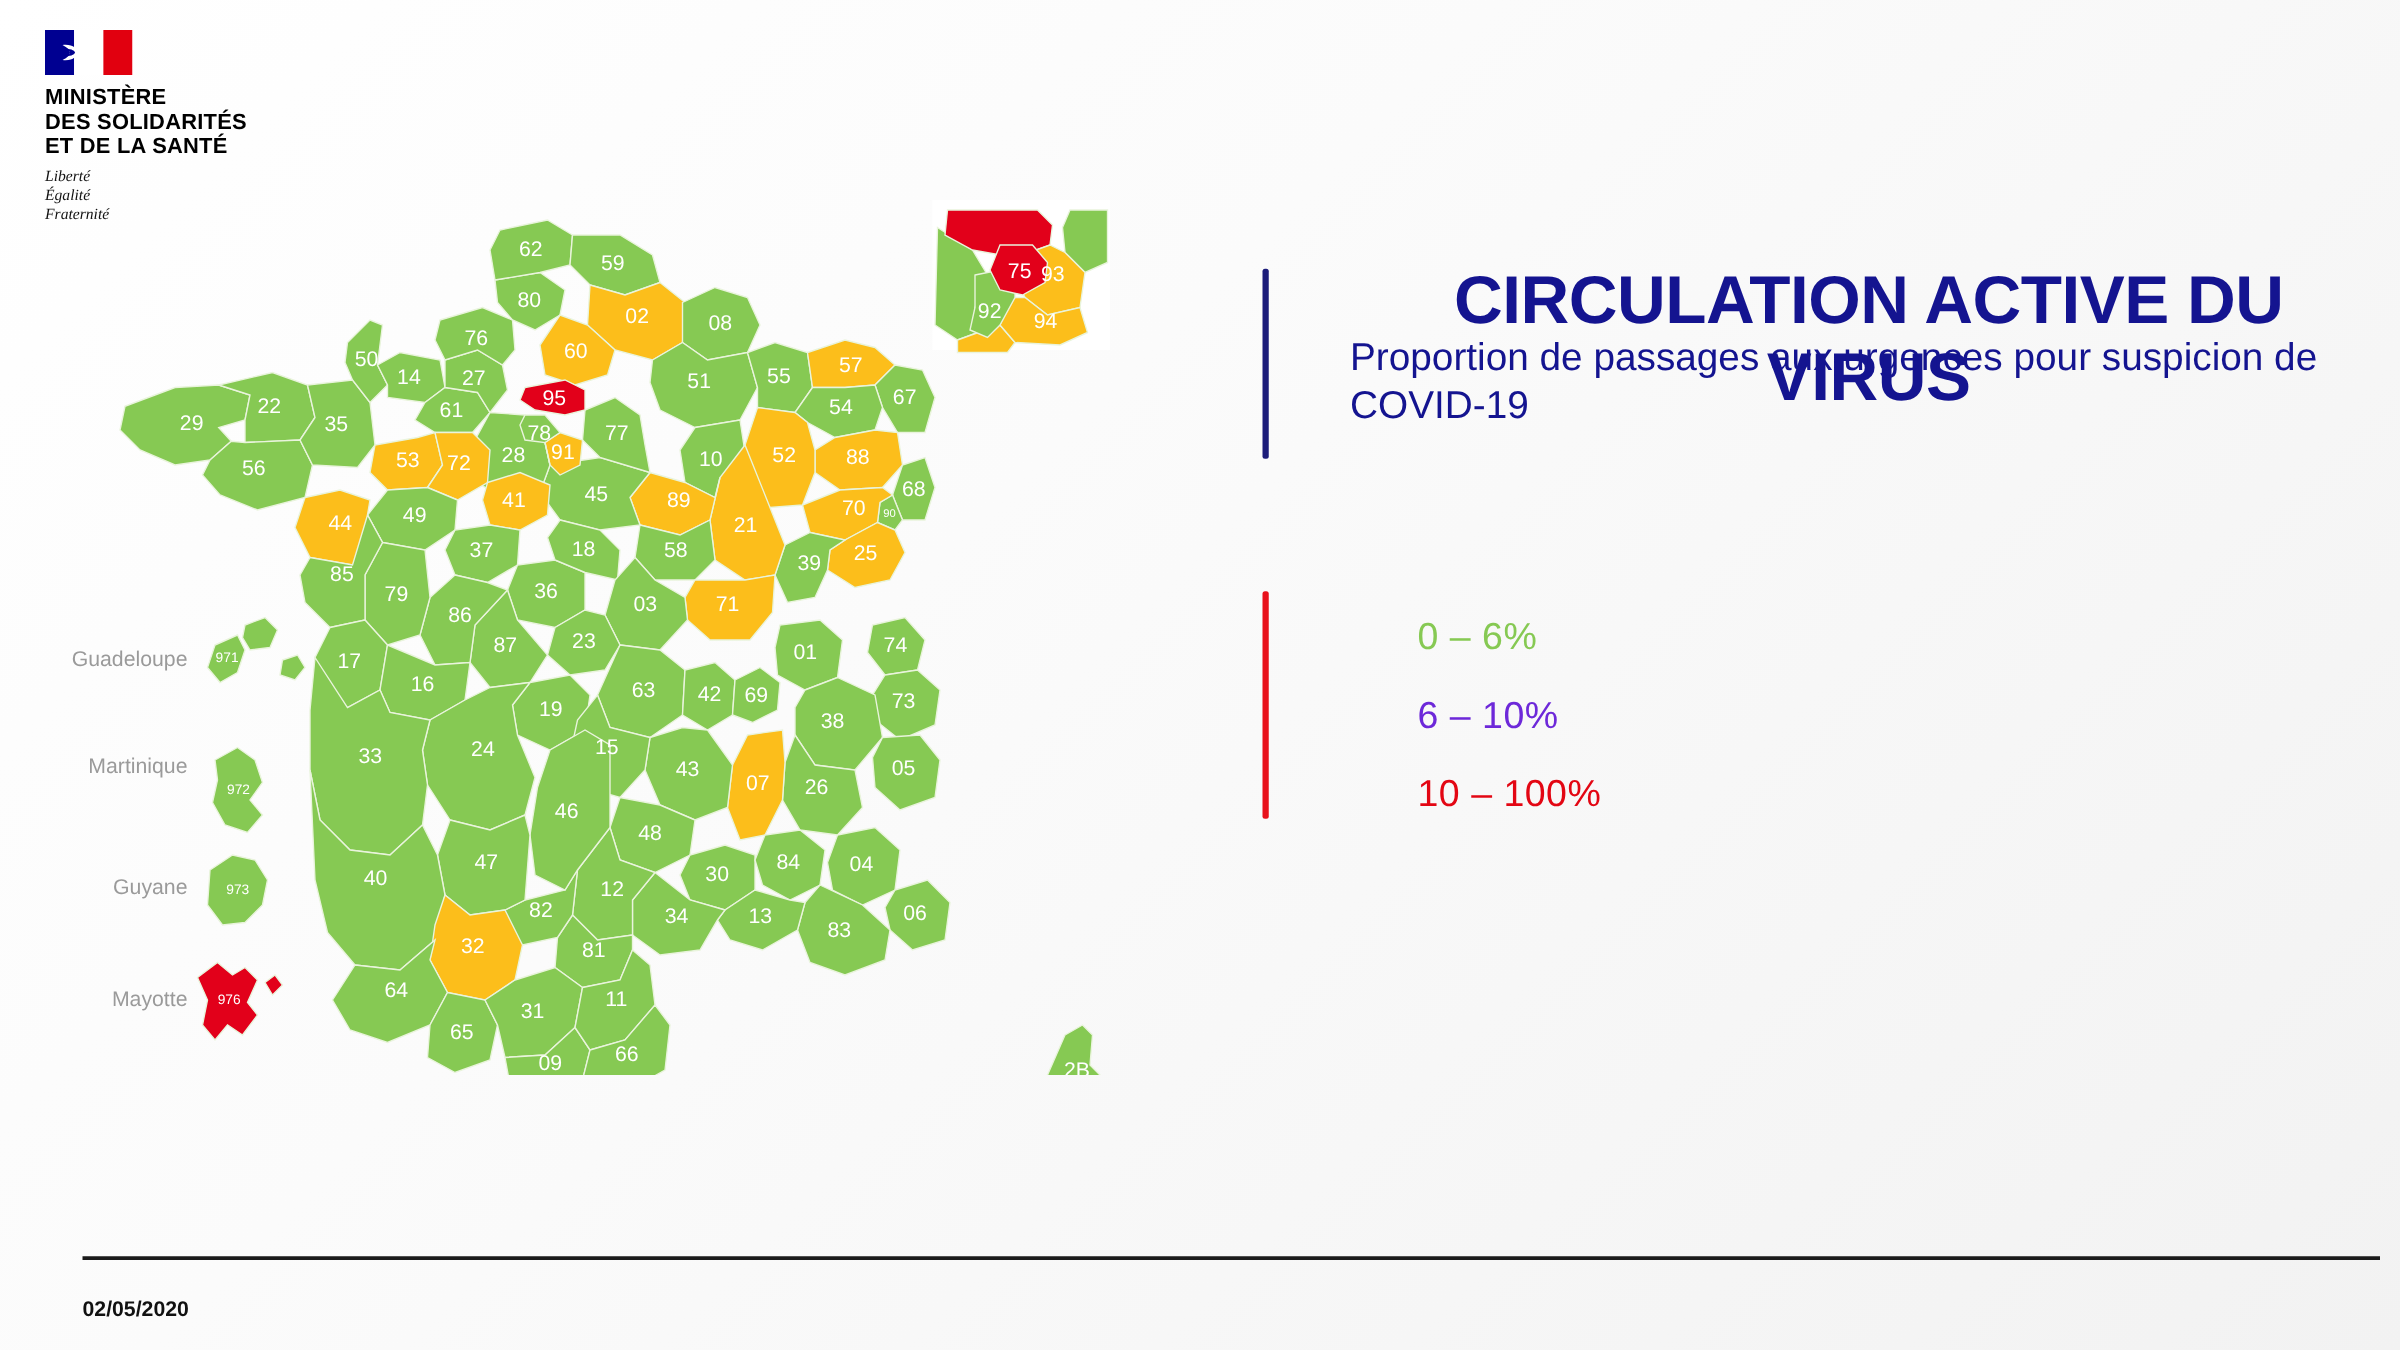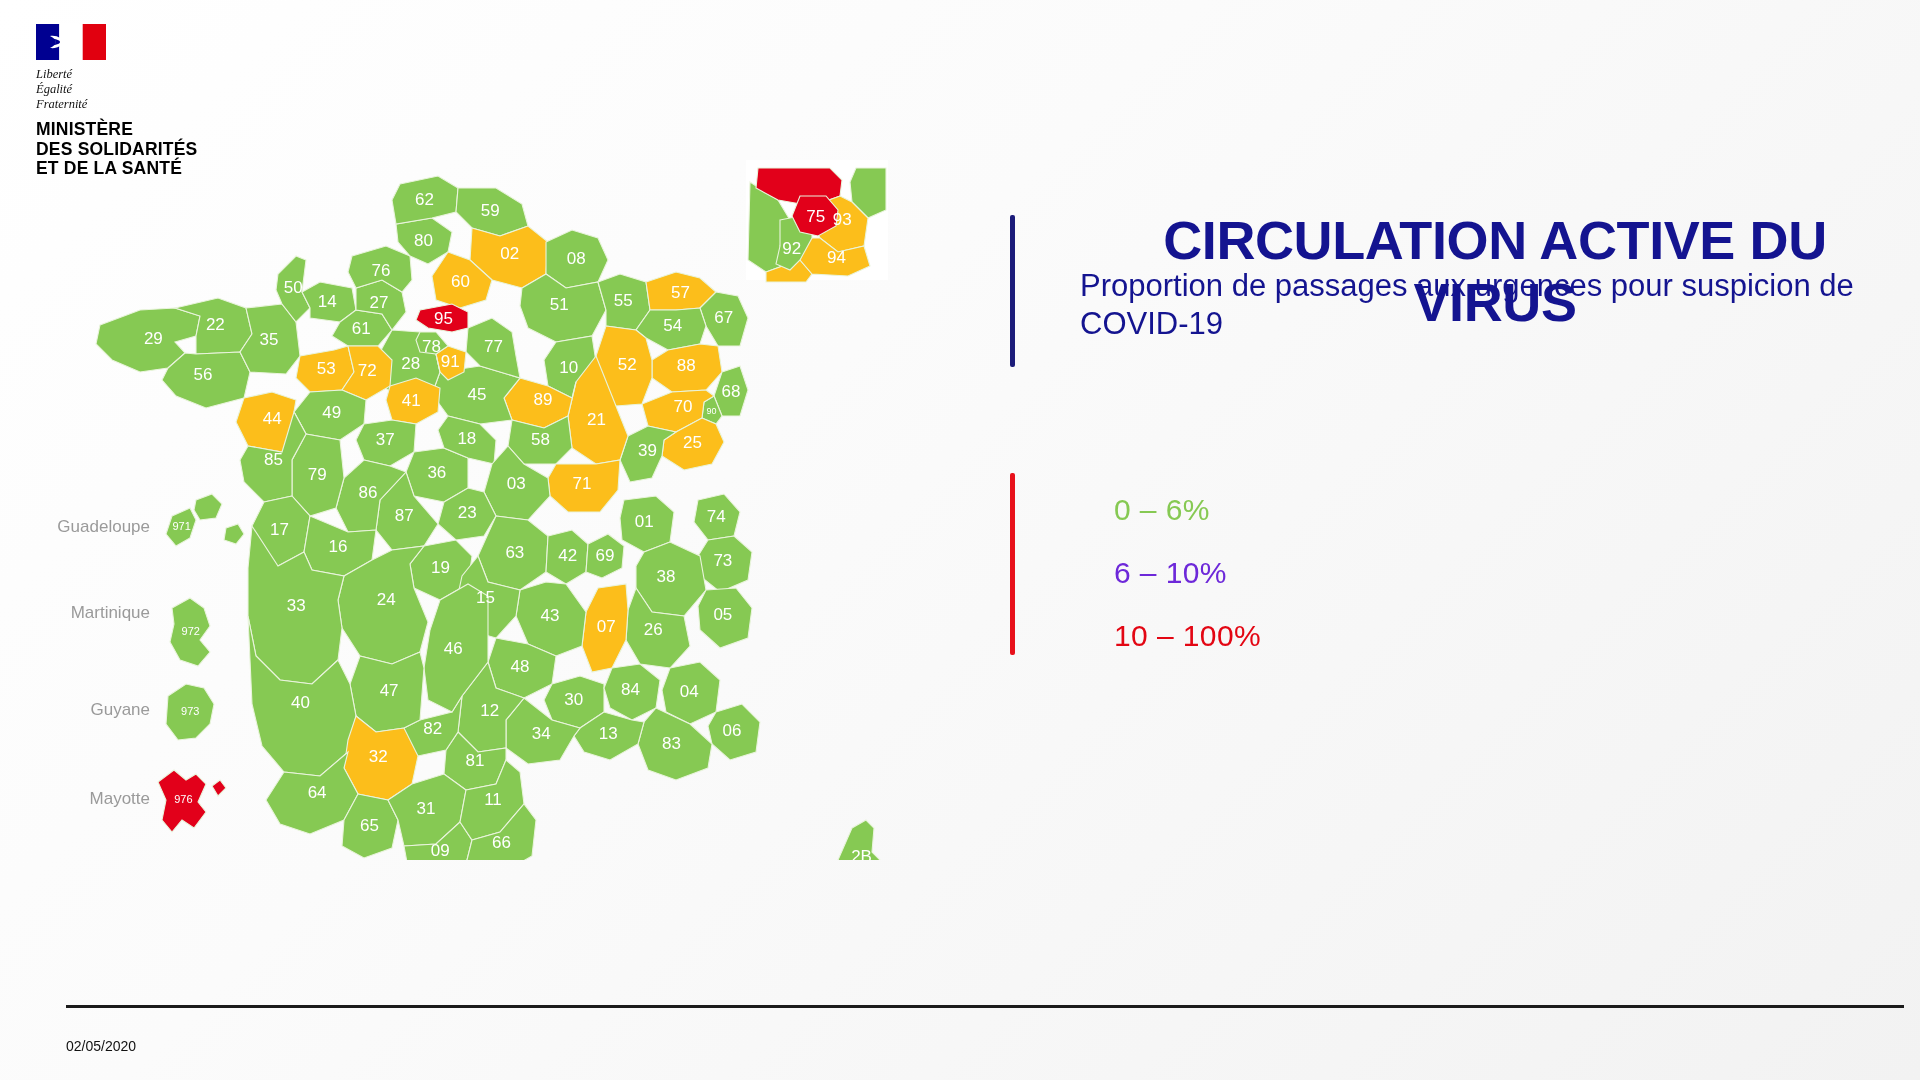--- a/index.html
+++ b/index.html
@@ -68,15 +68,15 @@
     <path d="M14 12 c8 -1 12 3 12 6 c0 3 -4 7 -12 6 c4 -2 6 -4 6 -6 c0 -2 -2 -4 -6 -6 z" fill="#ffffff"></path>
     <path d="M16 15 c6 0 8 2 8 3 c0 1 -2 3 -8 3 c3 -1 4 -2 4 -3 c0 -1 -1 -2 -4 -3 z" fill="#000091"></path>
   </svg>
+  <div id="ministry-name">
+    <span class="ministry-line">MINISTÈRE</span>
+    <span class="ministry-line">DES SOLIDARITÉS</span>
+    <span class="ministry-line">ET DE LA SANTÉ</span>
+  </div>
   <div id="devise">
     <span class="devise-line">Liberté</span>
     <span class="devise-line">Égalité</span>
     <span class="devise-line">Fraternité</span>
-  </div>
-  <div id="ministry-name">
-    <span class="ministry-line">MINISTÈRE</span>
-    <span class="ministry-line">DES SOLIDARITÉS</span>
-    <span class="ministry-line">ET DE LA SANTÉ</span>
   </div>
 </div>
 

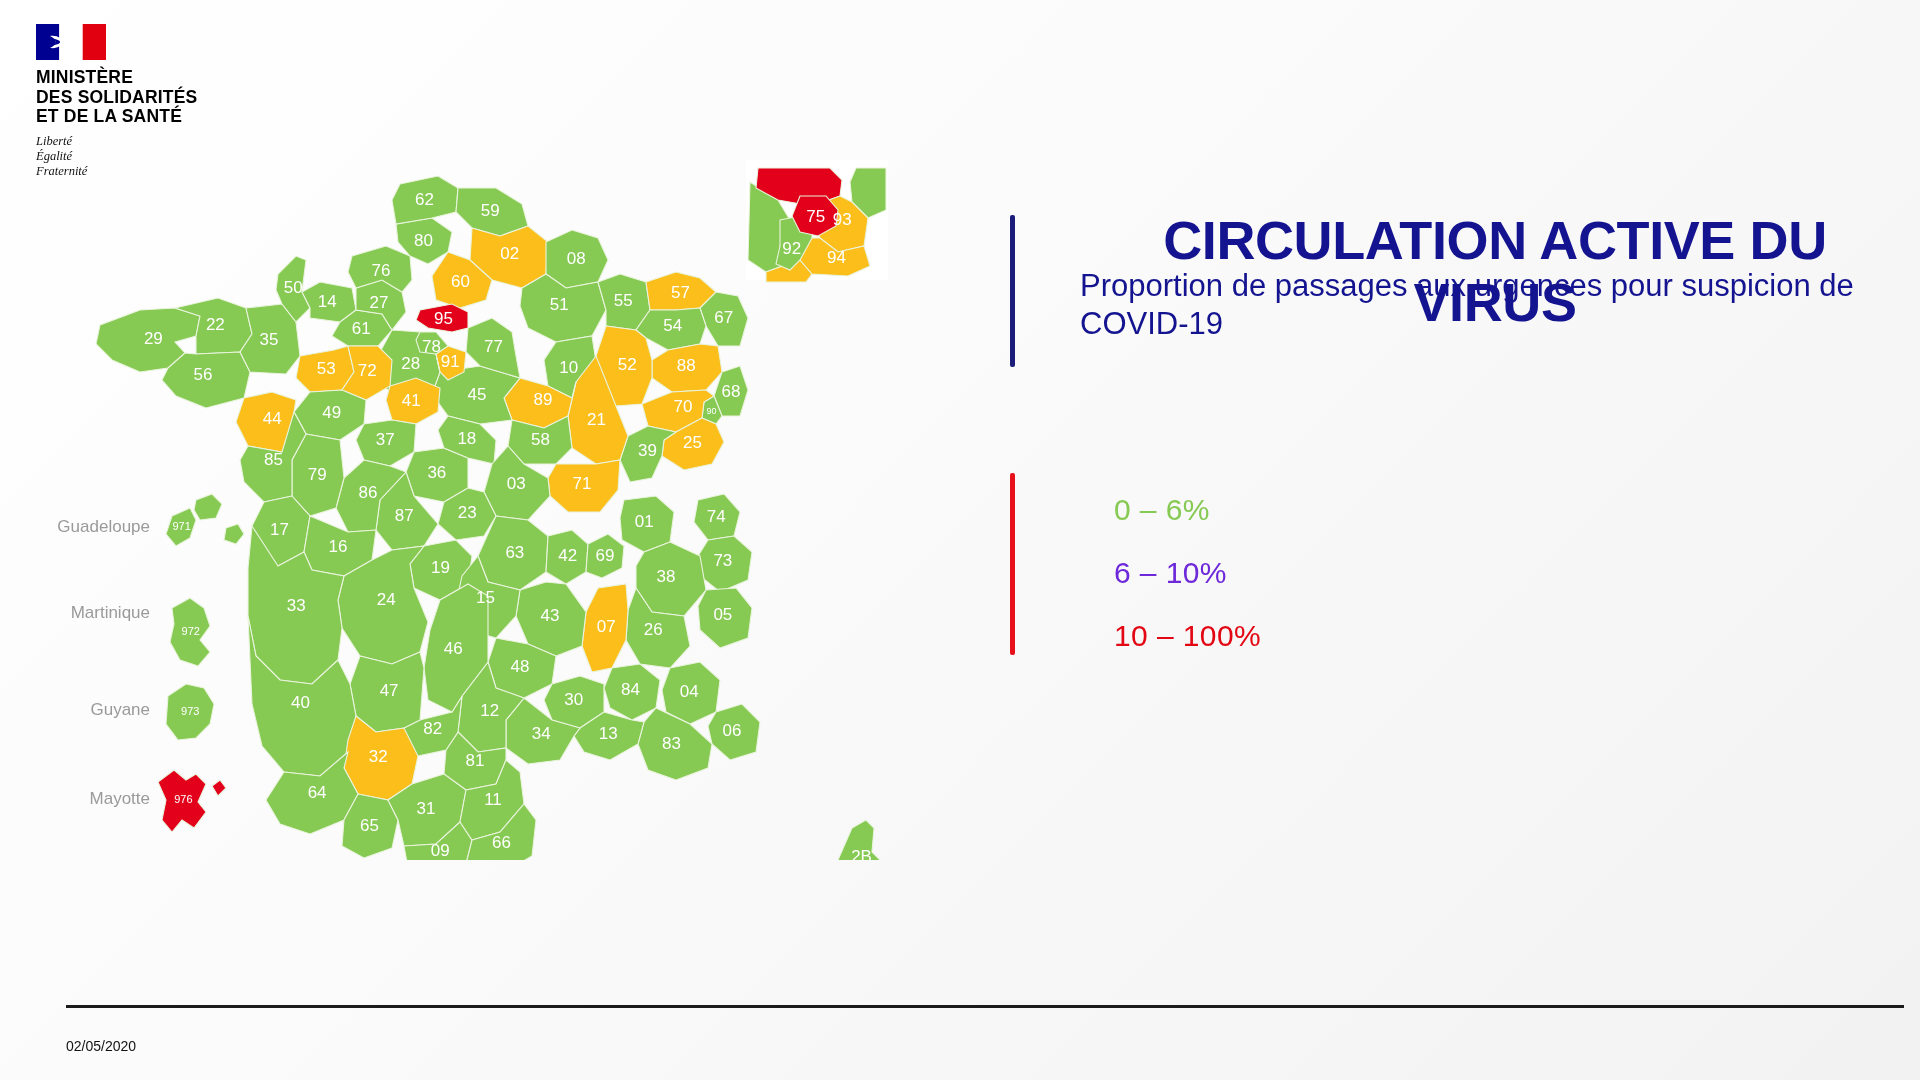--- a/index.html
+++ b/index.html
@@ -34,7 +34,7 @@
     position:absolute;left:70px;top:52px;width:830px;text-align:left;
     font-size:31px;line-height:1.24;color:#141490;font-weight:normal;
   }
-  #legend{position:absolute;left:104px;top:278px;}
+  #legend{position:absolute;left:124px;top:278px;}
   .legend-item{font-size:30px;margin-bottom:29px;letter-spacing:.4px;}
 
   

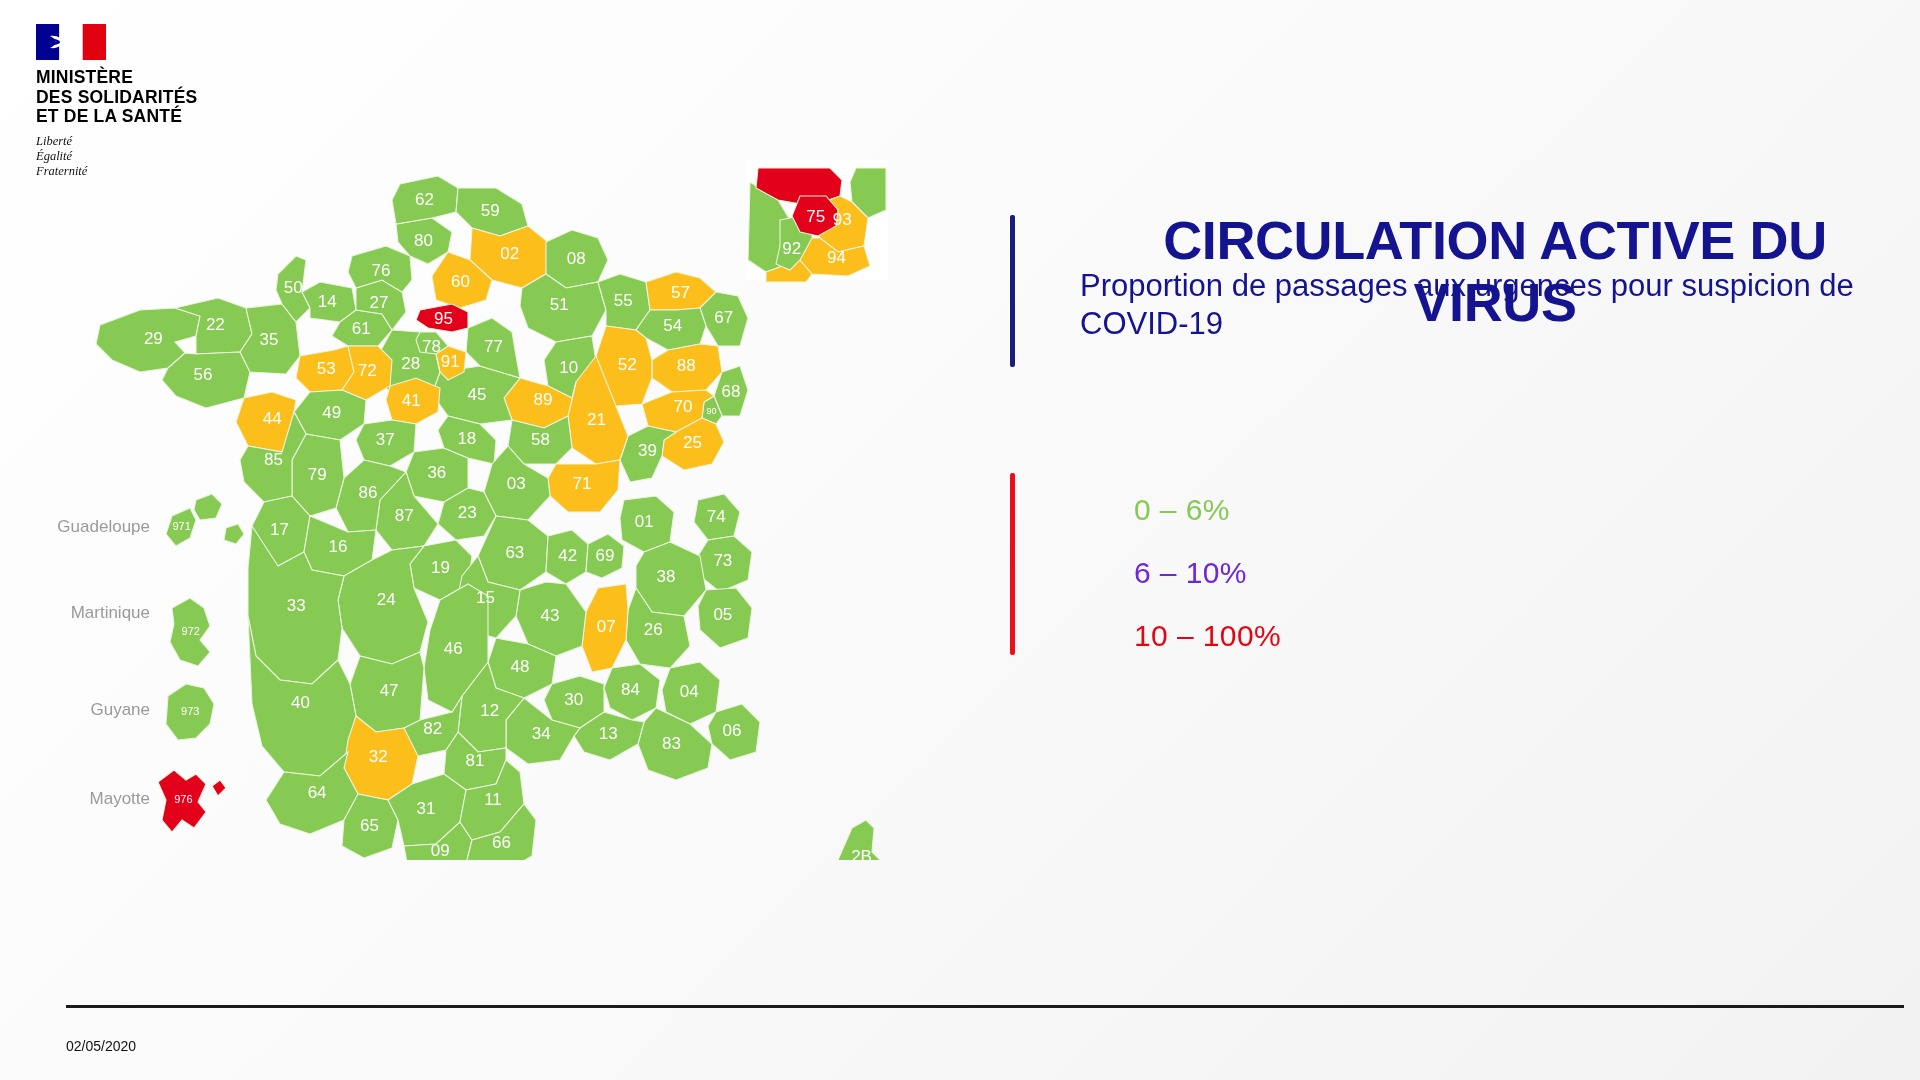--- a/index.html
+++ b/index.html
@@ -55,7 +55,7 @@
 
   
   #footer-rule{position:absolute;left:66px;top:1005px;width:1838px;height:3px;background:#1b1b1b;}
-  #date-stamp{position:absolute;left:66px;top:1038px;font-weight:normal;font-size:14px;color:#111;}
+  #date-stamp{position:absolute;left:66px;top:1038px;font-weight:bold;font-size:17px;color:#111;}
 </style>
 </head>
 <body>

